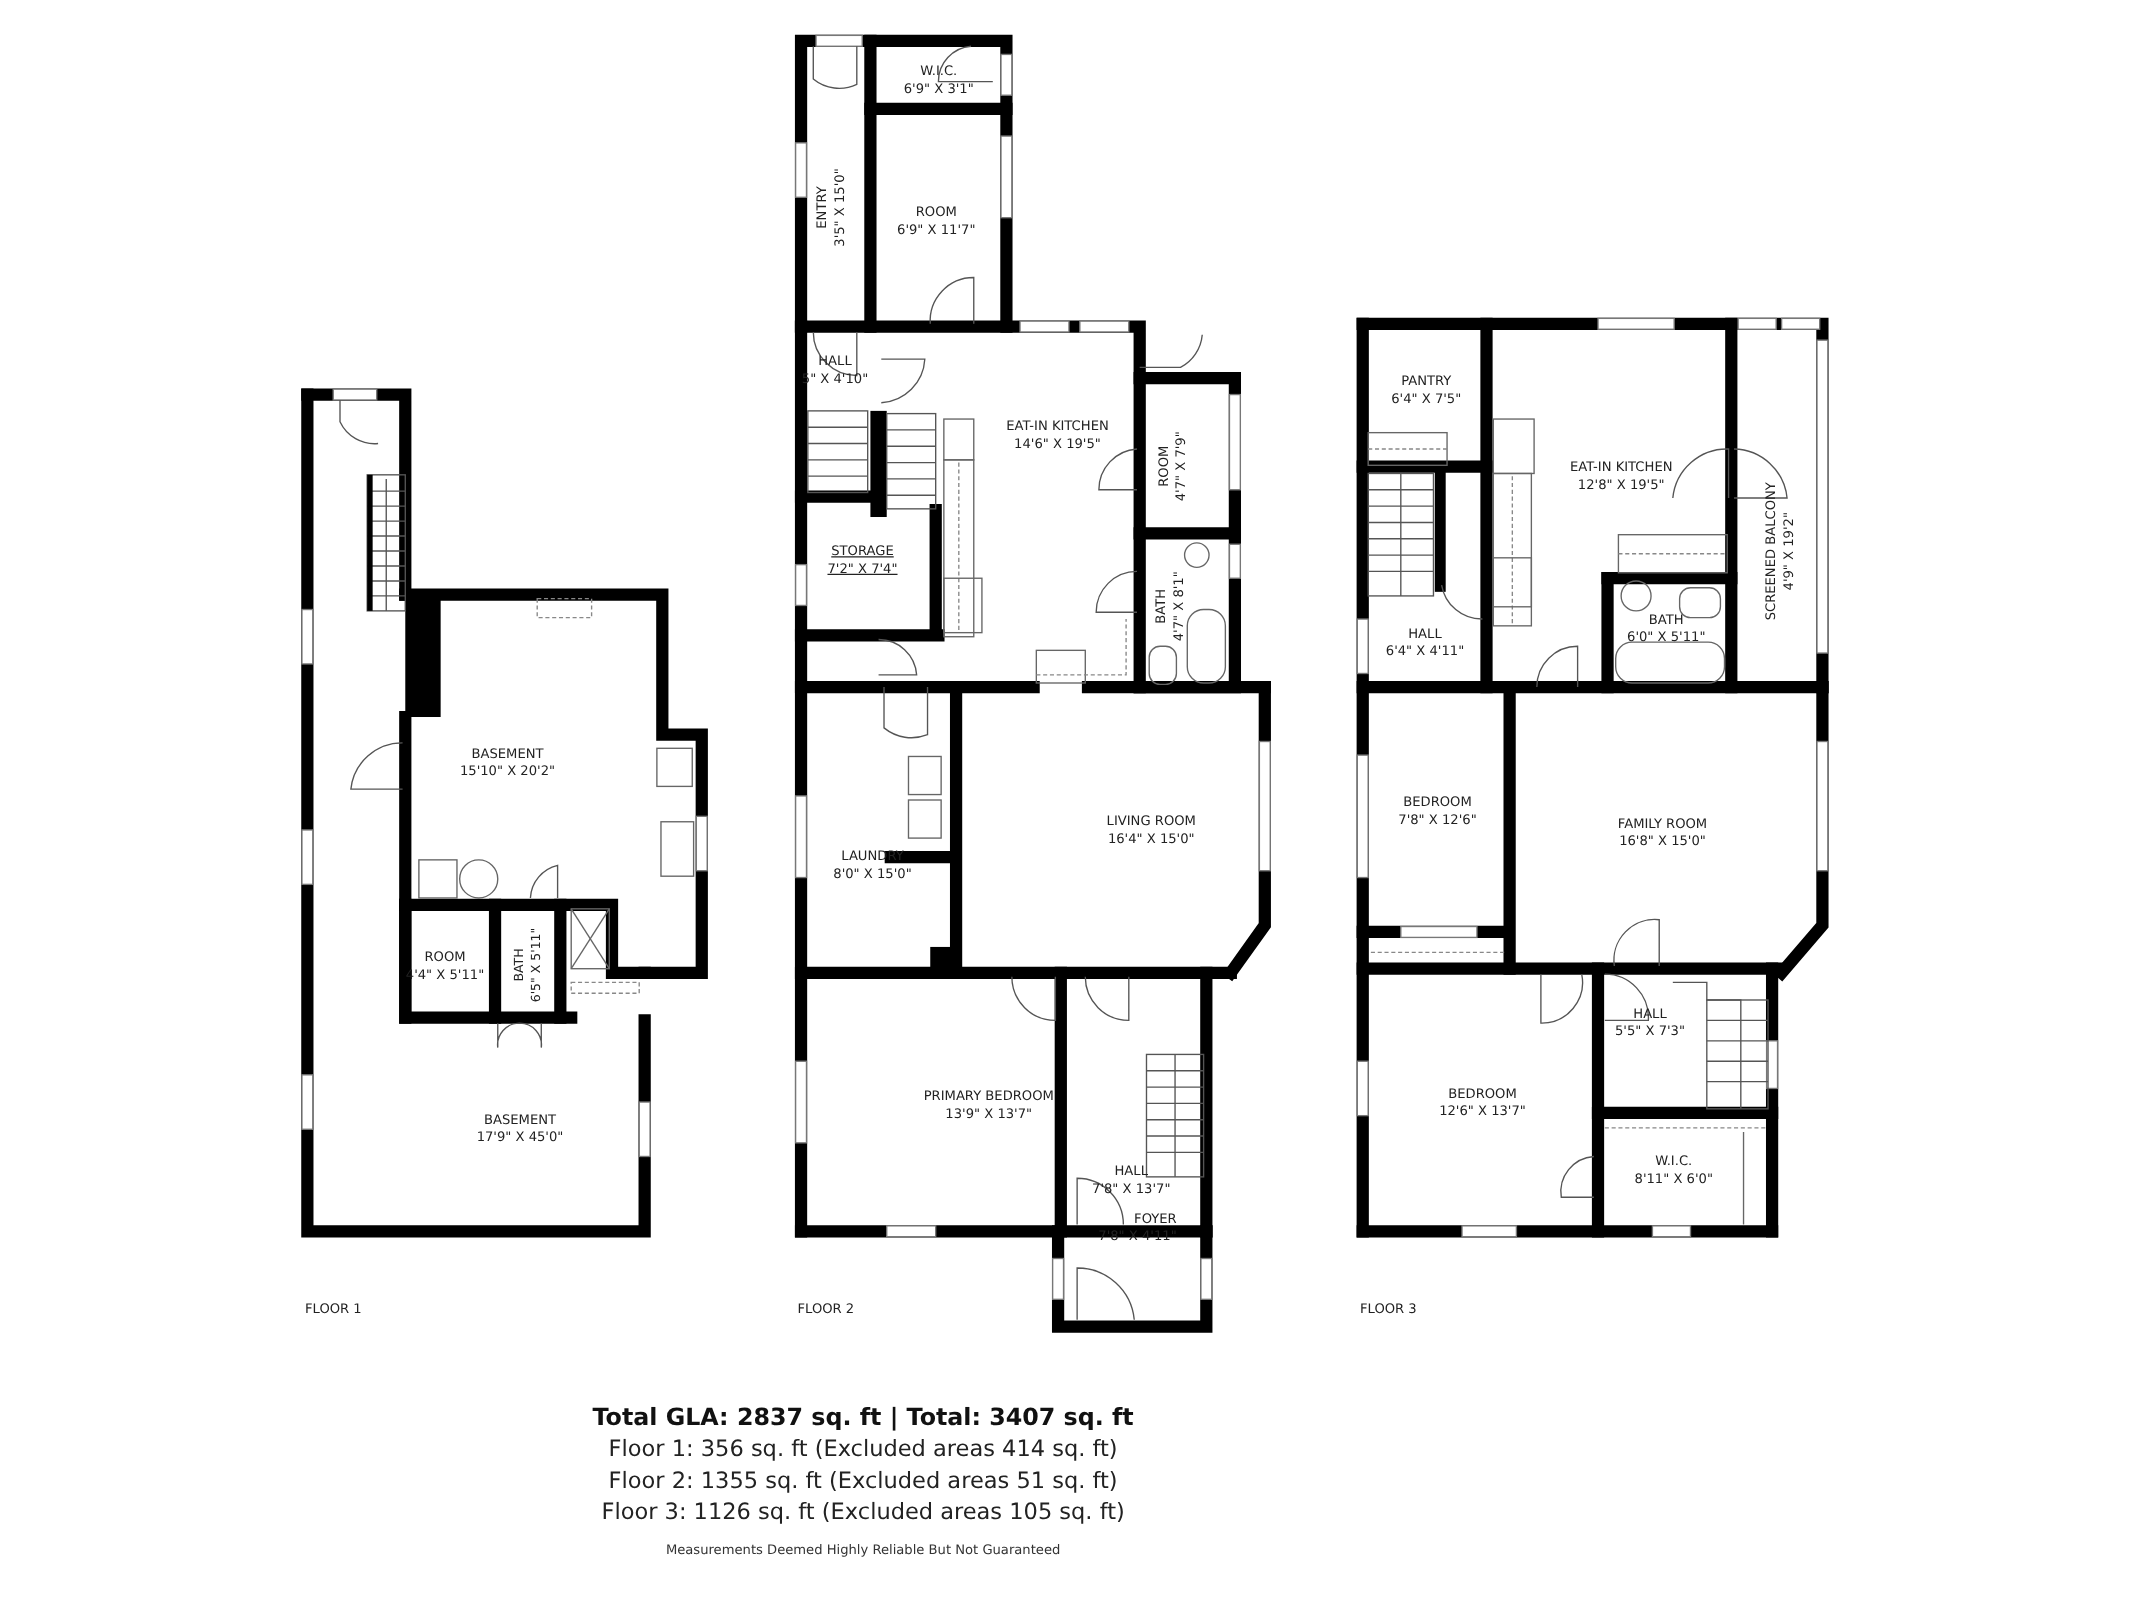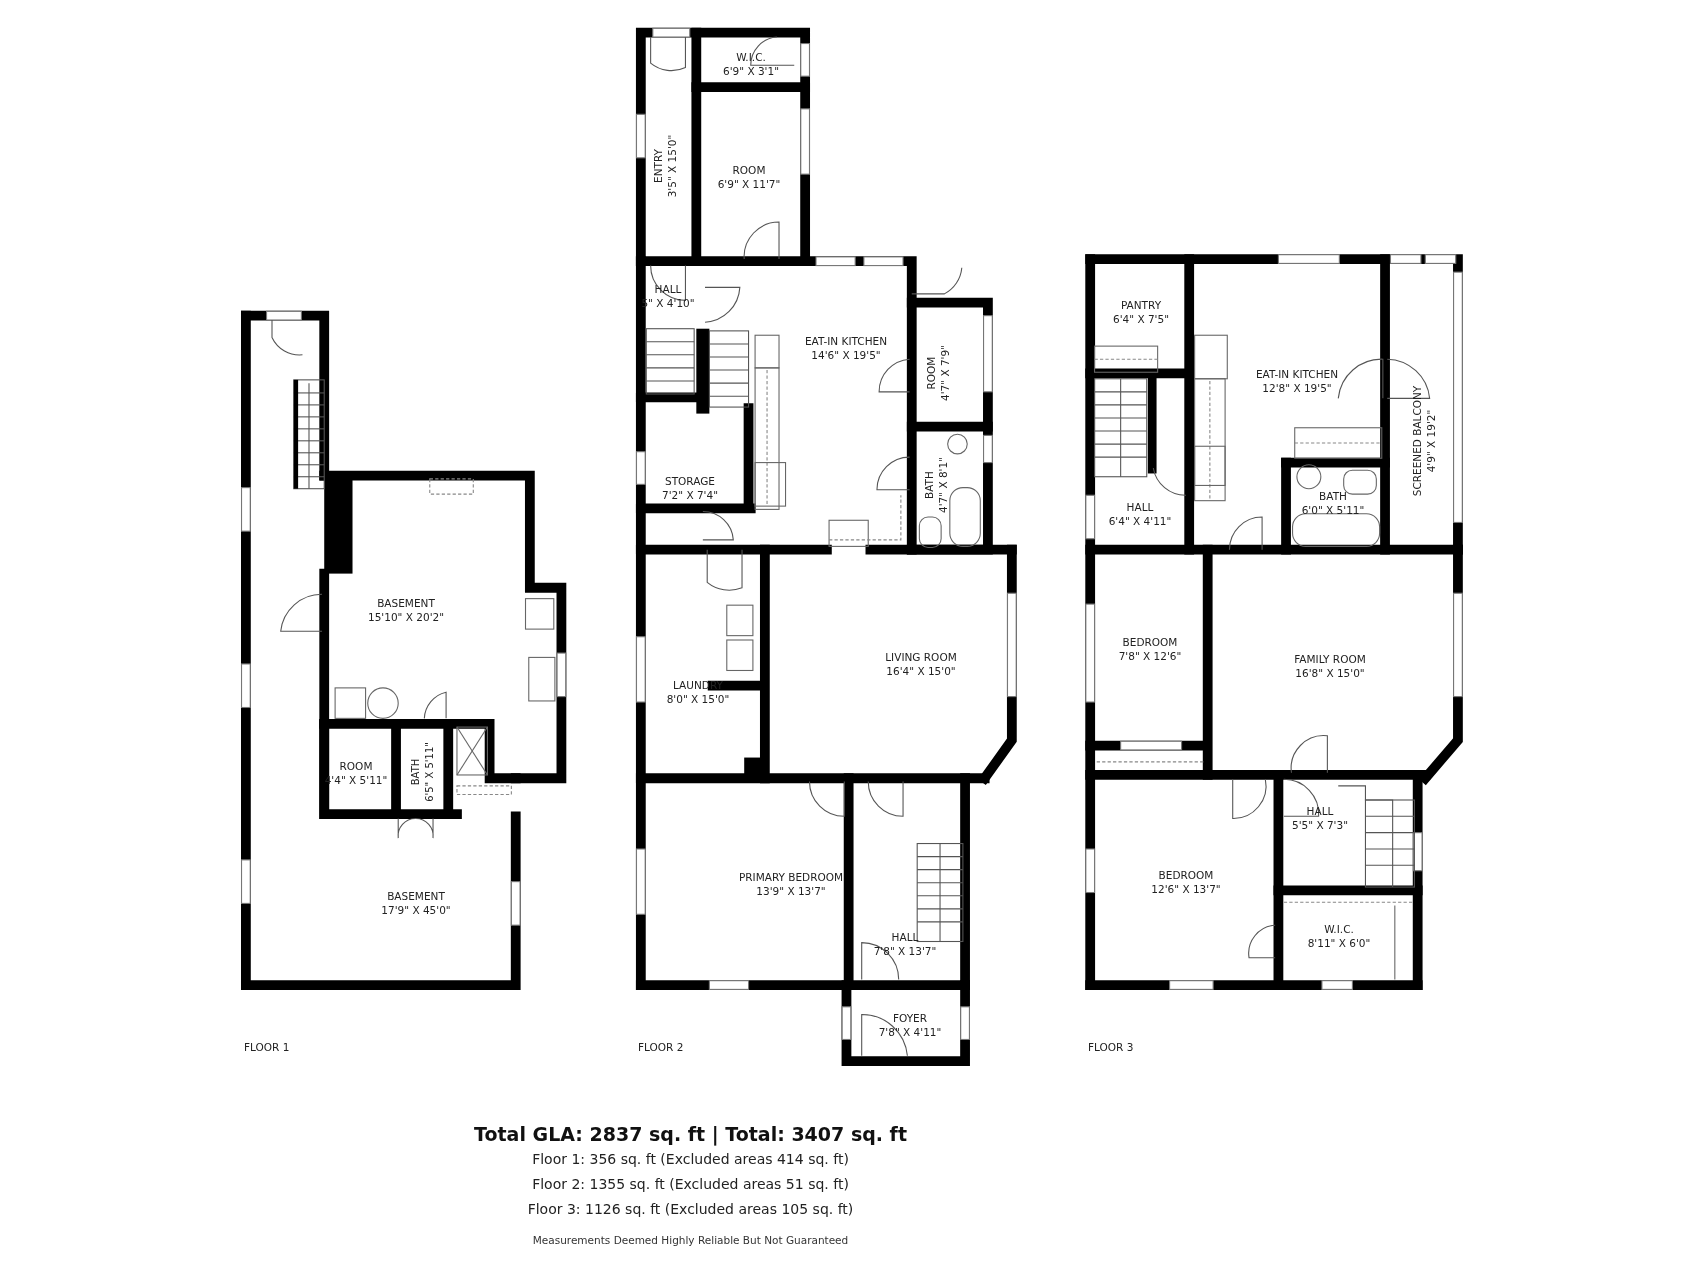--- a/index.html
+++ b/index.html
@@ -288,7 +288,7 @@
   <div>ROOM</div>
   <div>4'7" X 7'9"</div>
 </div>
-<div class="lbl" style="left:690px;top:488px;">
+<div class="lbl" style="left:690px;top:448px;text-decoration:underline;">
   <div>STORAGE</div>
   <div>7'2" X 7'4"</div>
 </div>

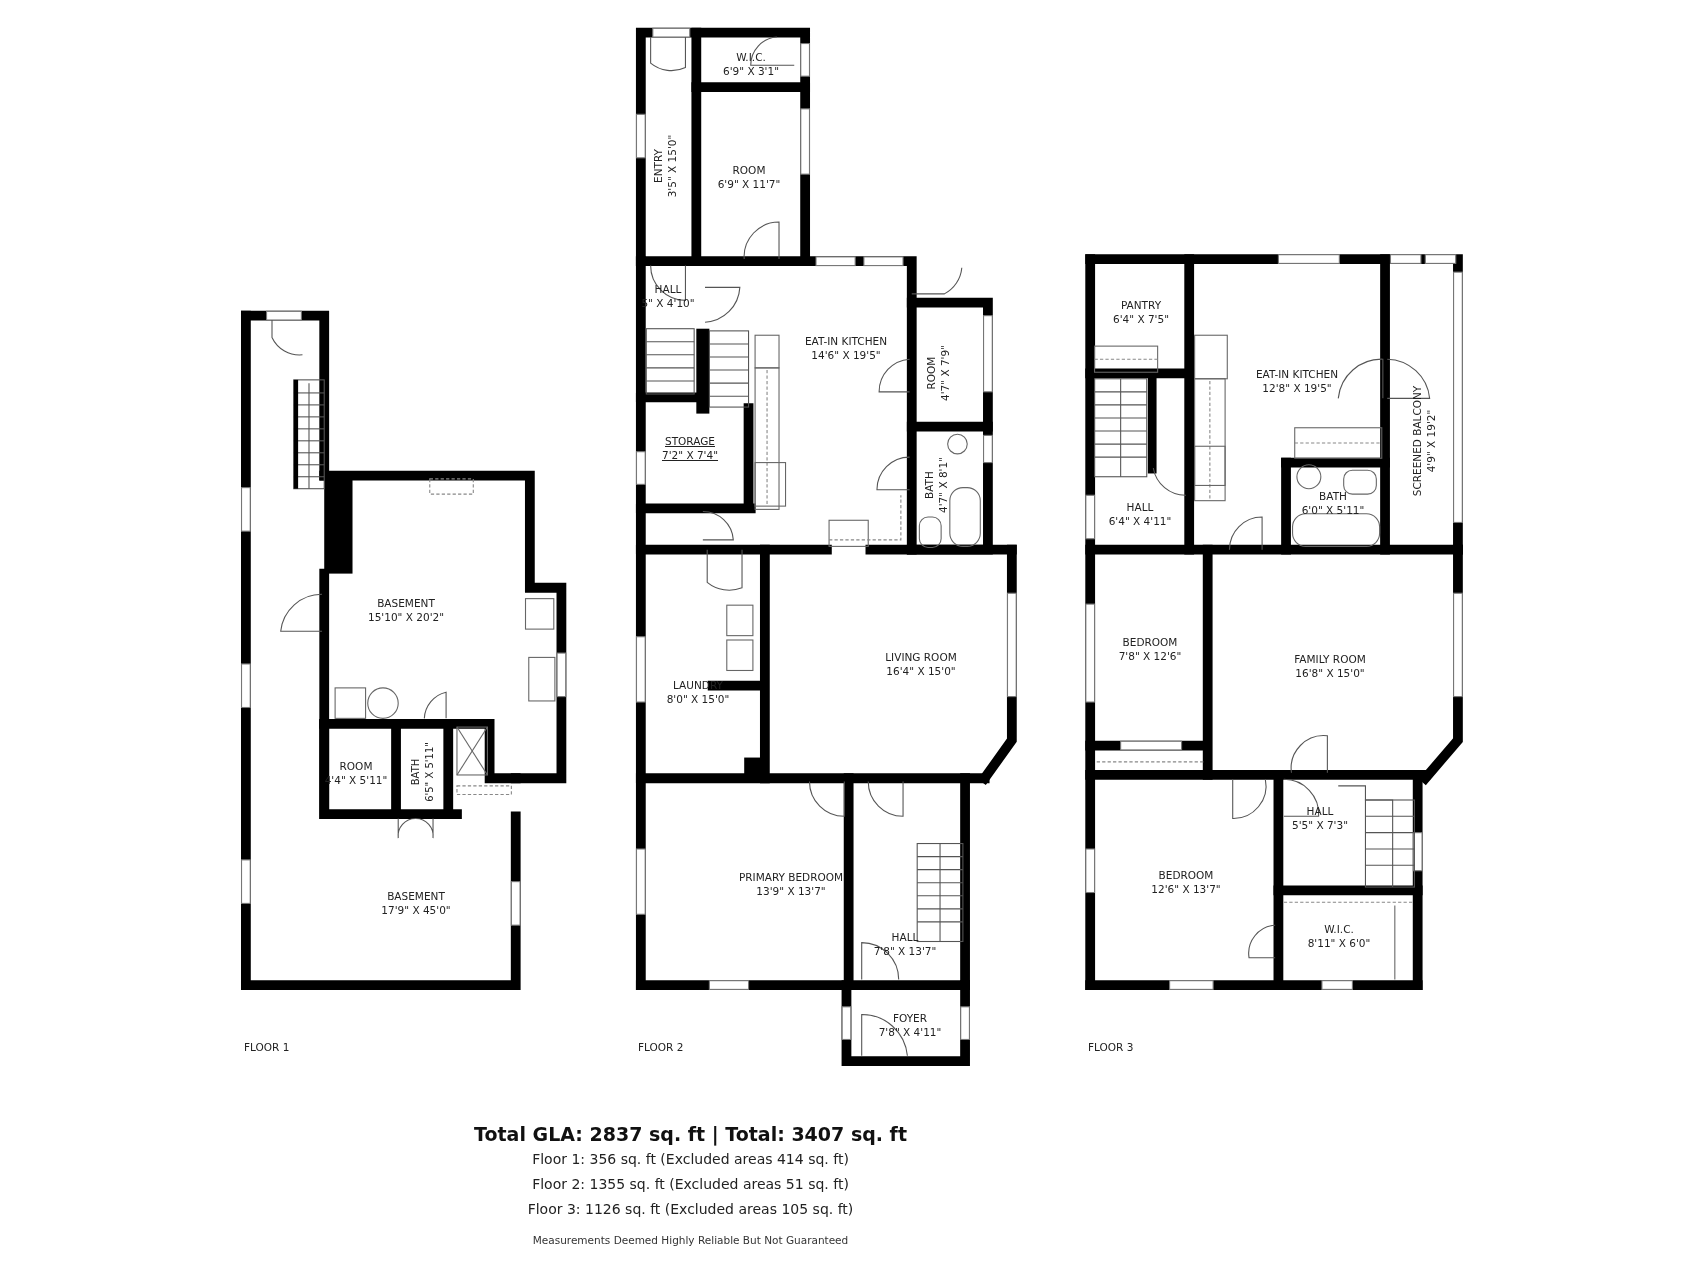--- a/index.html
+++ b/index.html
@@ -312,7 +312,7 @@
   <div>HALL</div>
   <div>7'8" X 13'7"</div>
 </div>
-<div class="lbl" style="left:910px;top:1025px;">
+<div class="lbl" style="left:910px;top:982px;text-align:right;">
   <div>FOYER</div>
   <div>7'8" X 4'11"</div>
 </div>

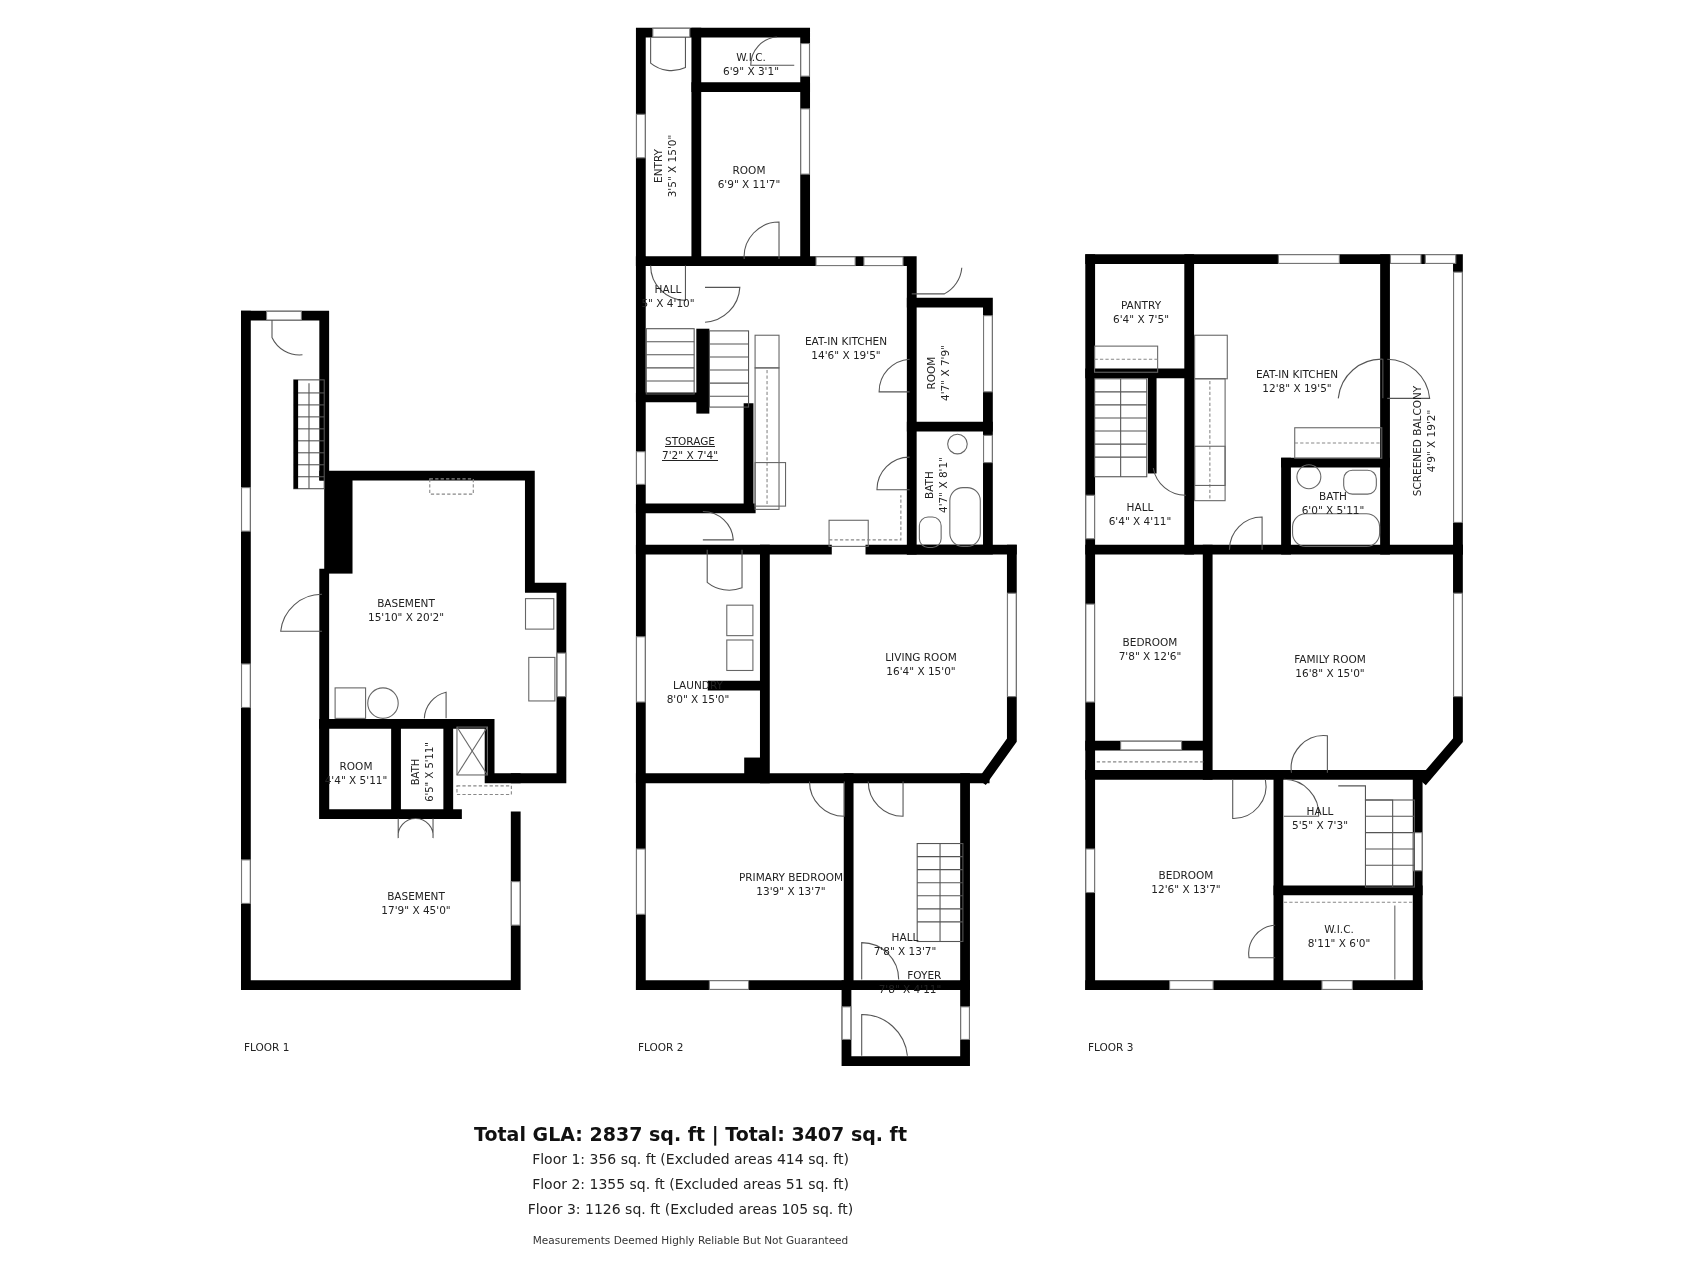--- a/index.html
+++ b/index.html
@@ -17,7 +17,7 @@
   .floor-lbl { position: absolute; font-size: 10.5px; color: #222; font-family: "DejaVu Sans", sans-serif; margin-top: 16px; }
   .summary { position: absolute; left: 0; width: 1381px; top: 1122px; text-align: center; font-family: "DejaVu Sans", sans-serif; }
   .summary .total { font-weight: bold; font-size: 19px; line-height: 25px; color: #111; }
-  .summary .line { font-size: 14px; line-height: 25px; color: #222; }
+  .summary .line { font-size: 18px; line-height: 25px; color: #222; }
   .summary .disclaimer { font-size: 10.5px; margin-top: 12px; color: #333; }
 </style>
 </head>

